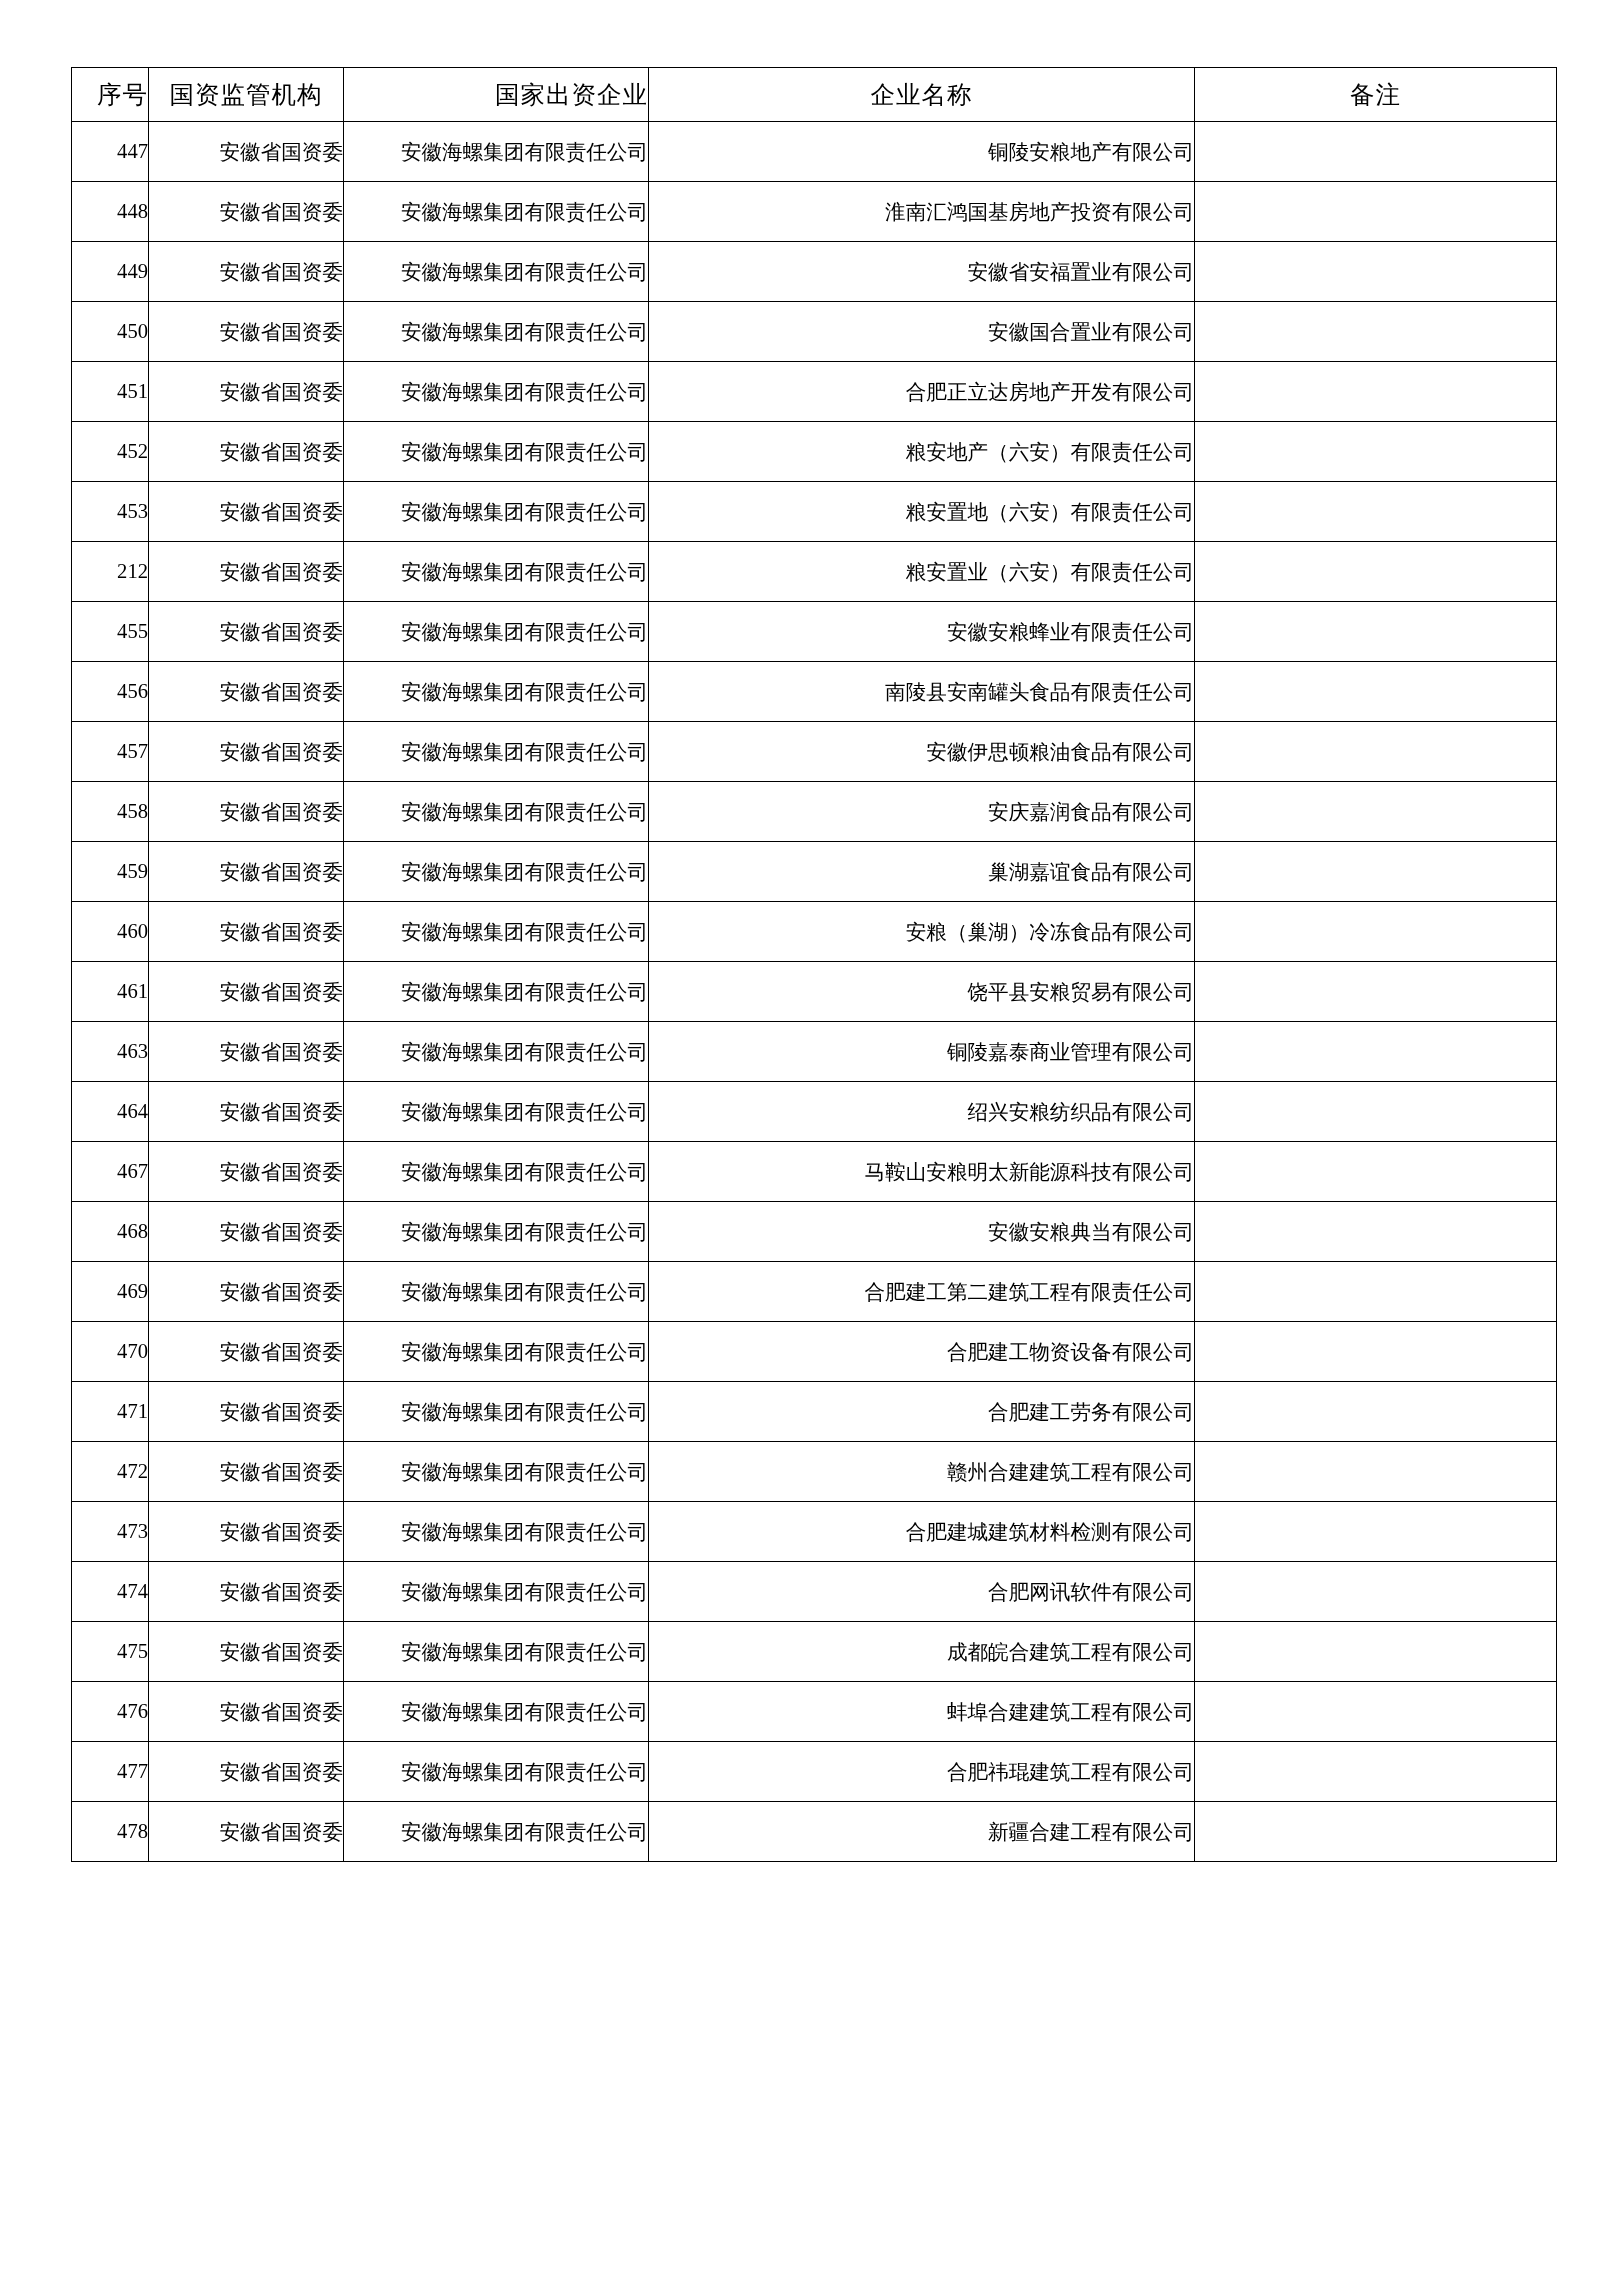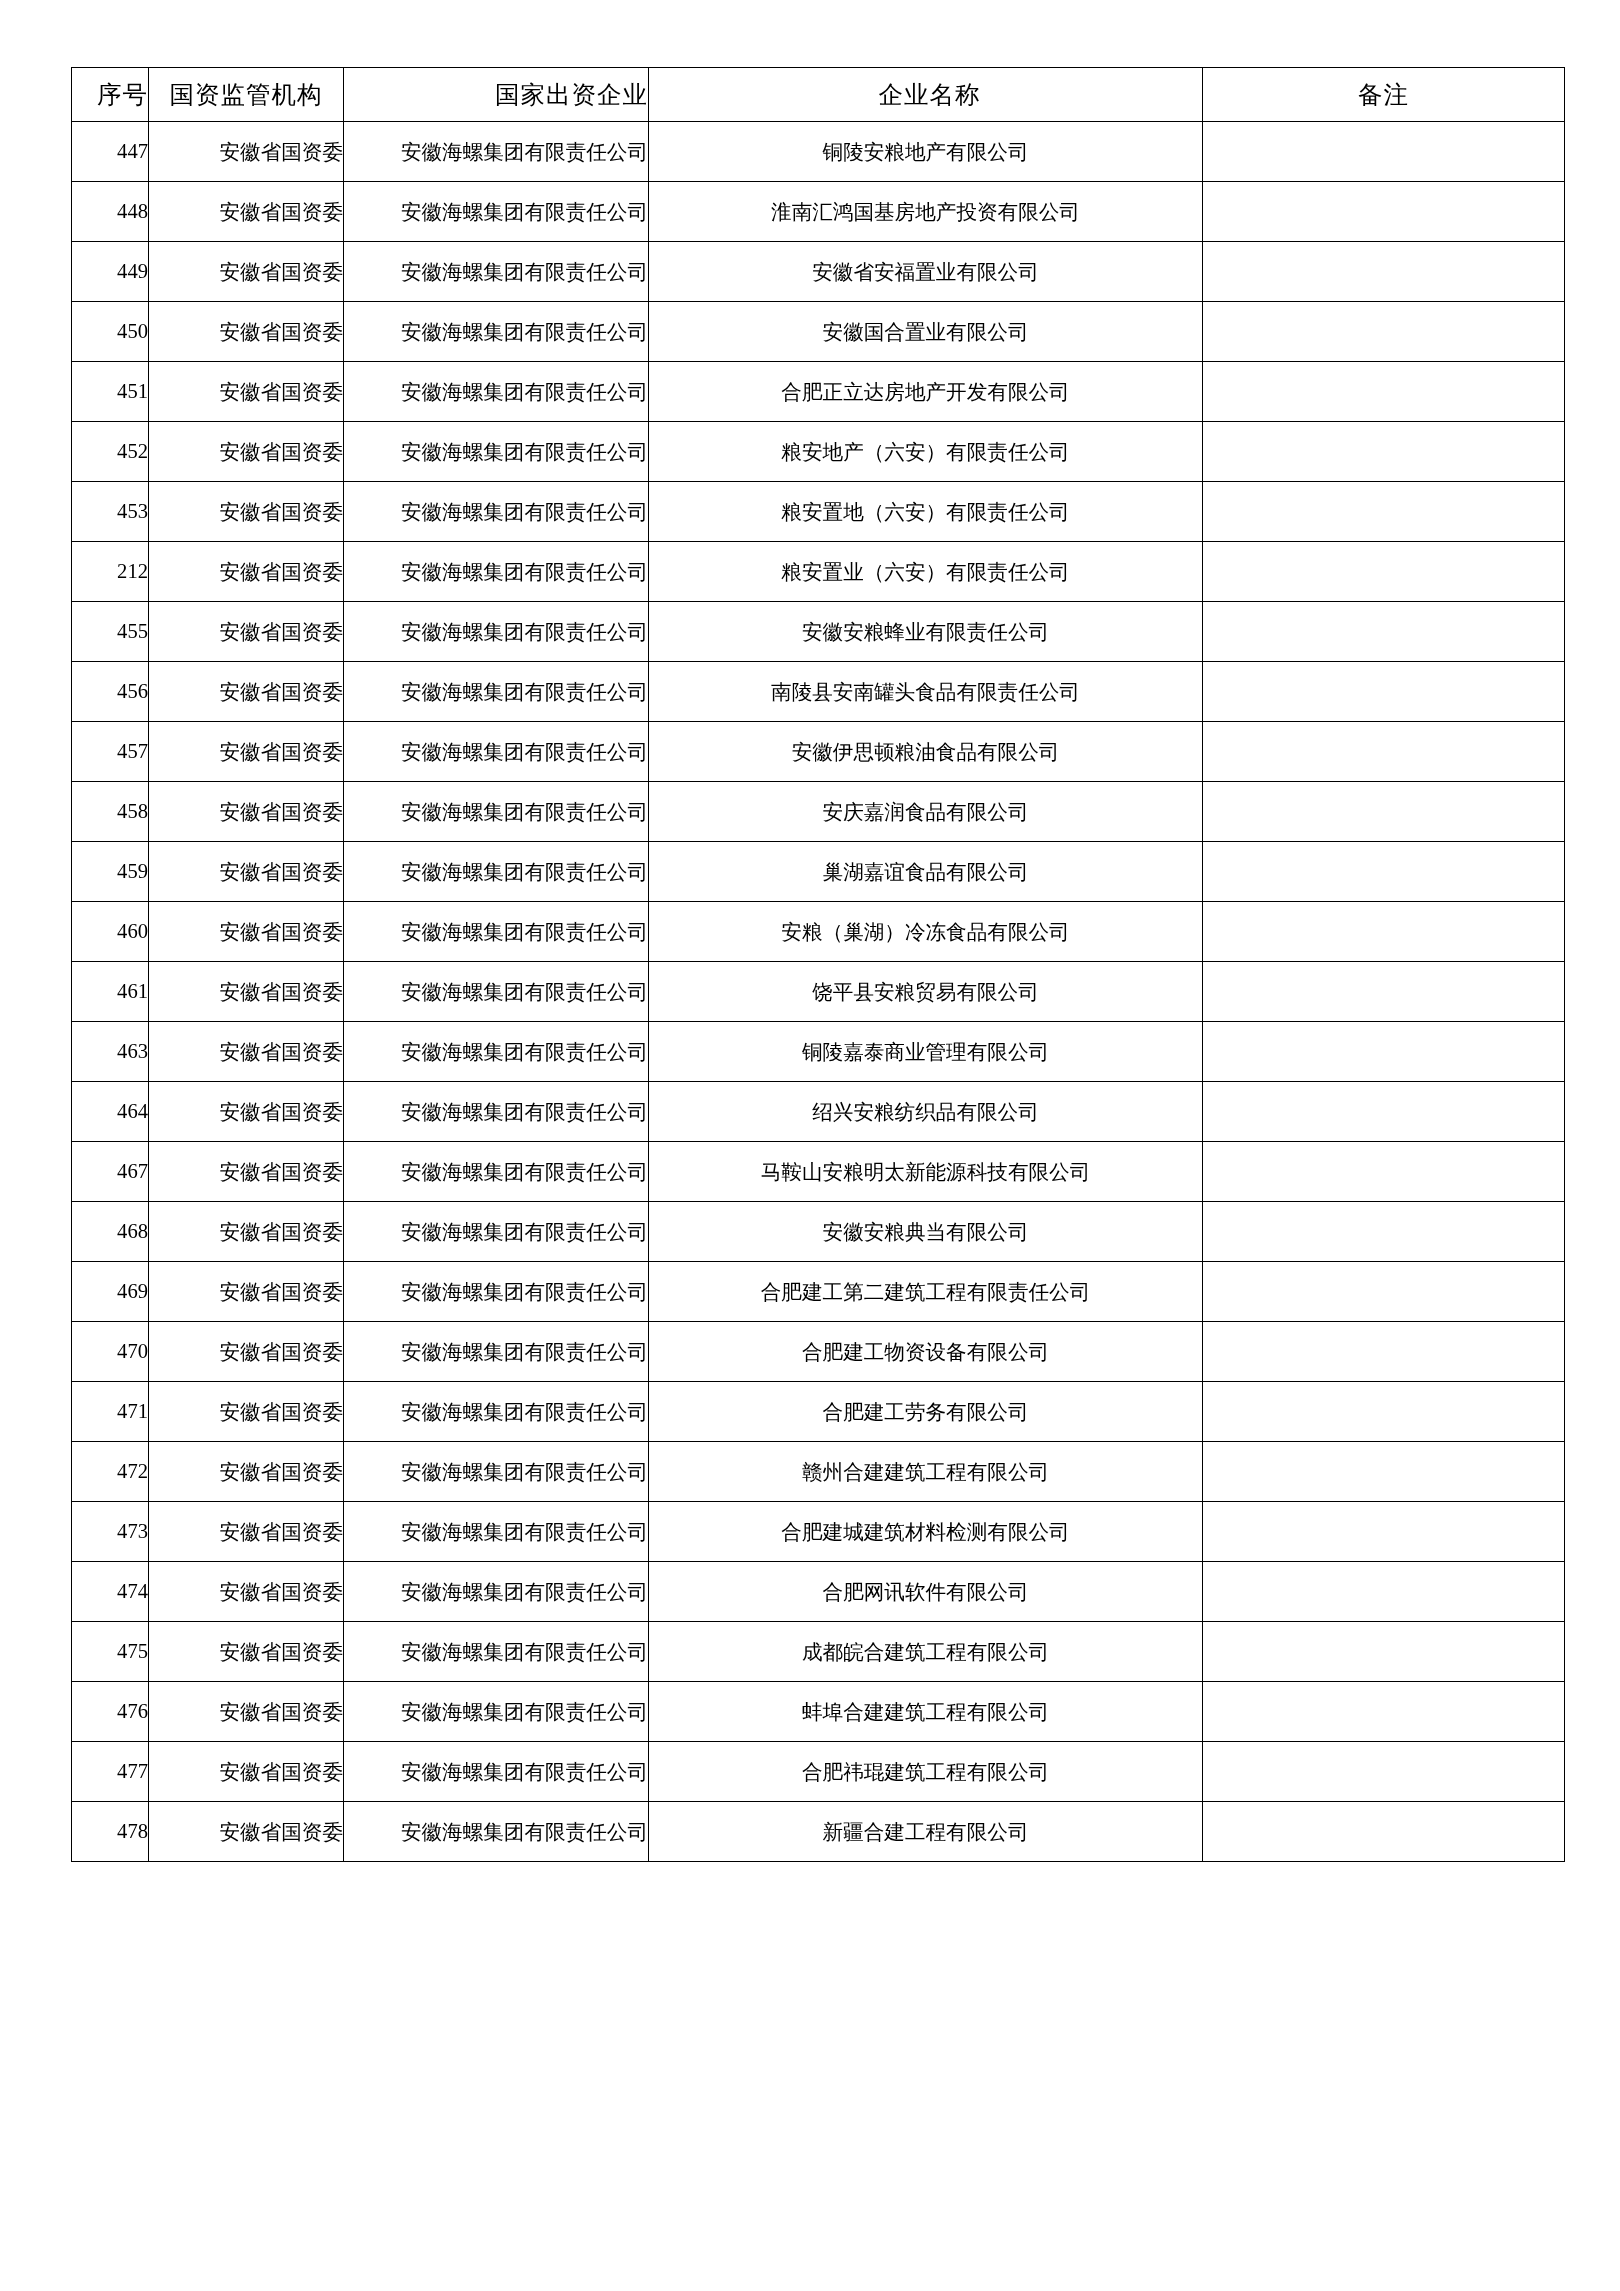--- a/index.html
+++ b/index.html
@@ -64,7 +64,7 @@
         <th class="col-idx">序号</th>
         <th class="col-org">国资监管机构</th>
         <th class="col-ent">国家出资企业</th>
-        <th class="col-name" style="text-align:center;padding-left:8px">企业名称</th>
+        <th class="col-name" style="text-align:center;padding-left:0">企业名称</th>
         <th class="col-note">备注</th>
       </tr>
     </thead>

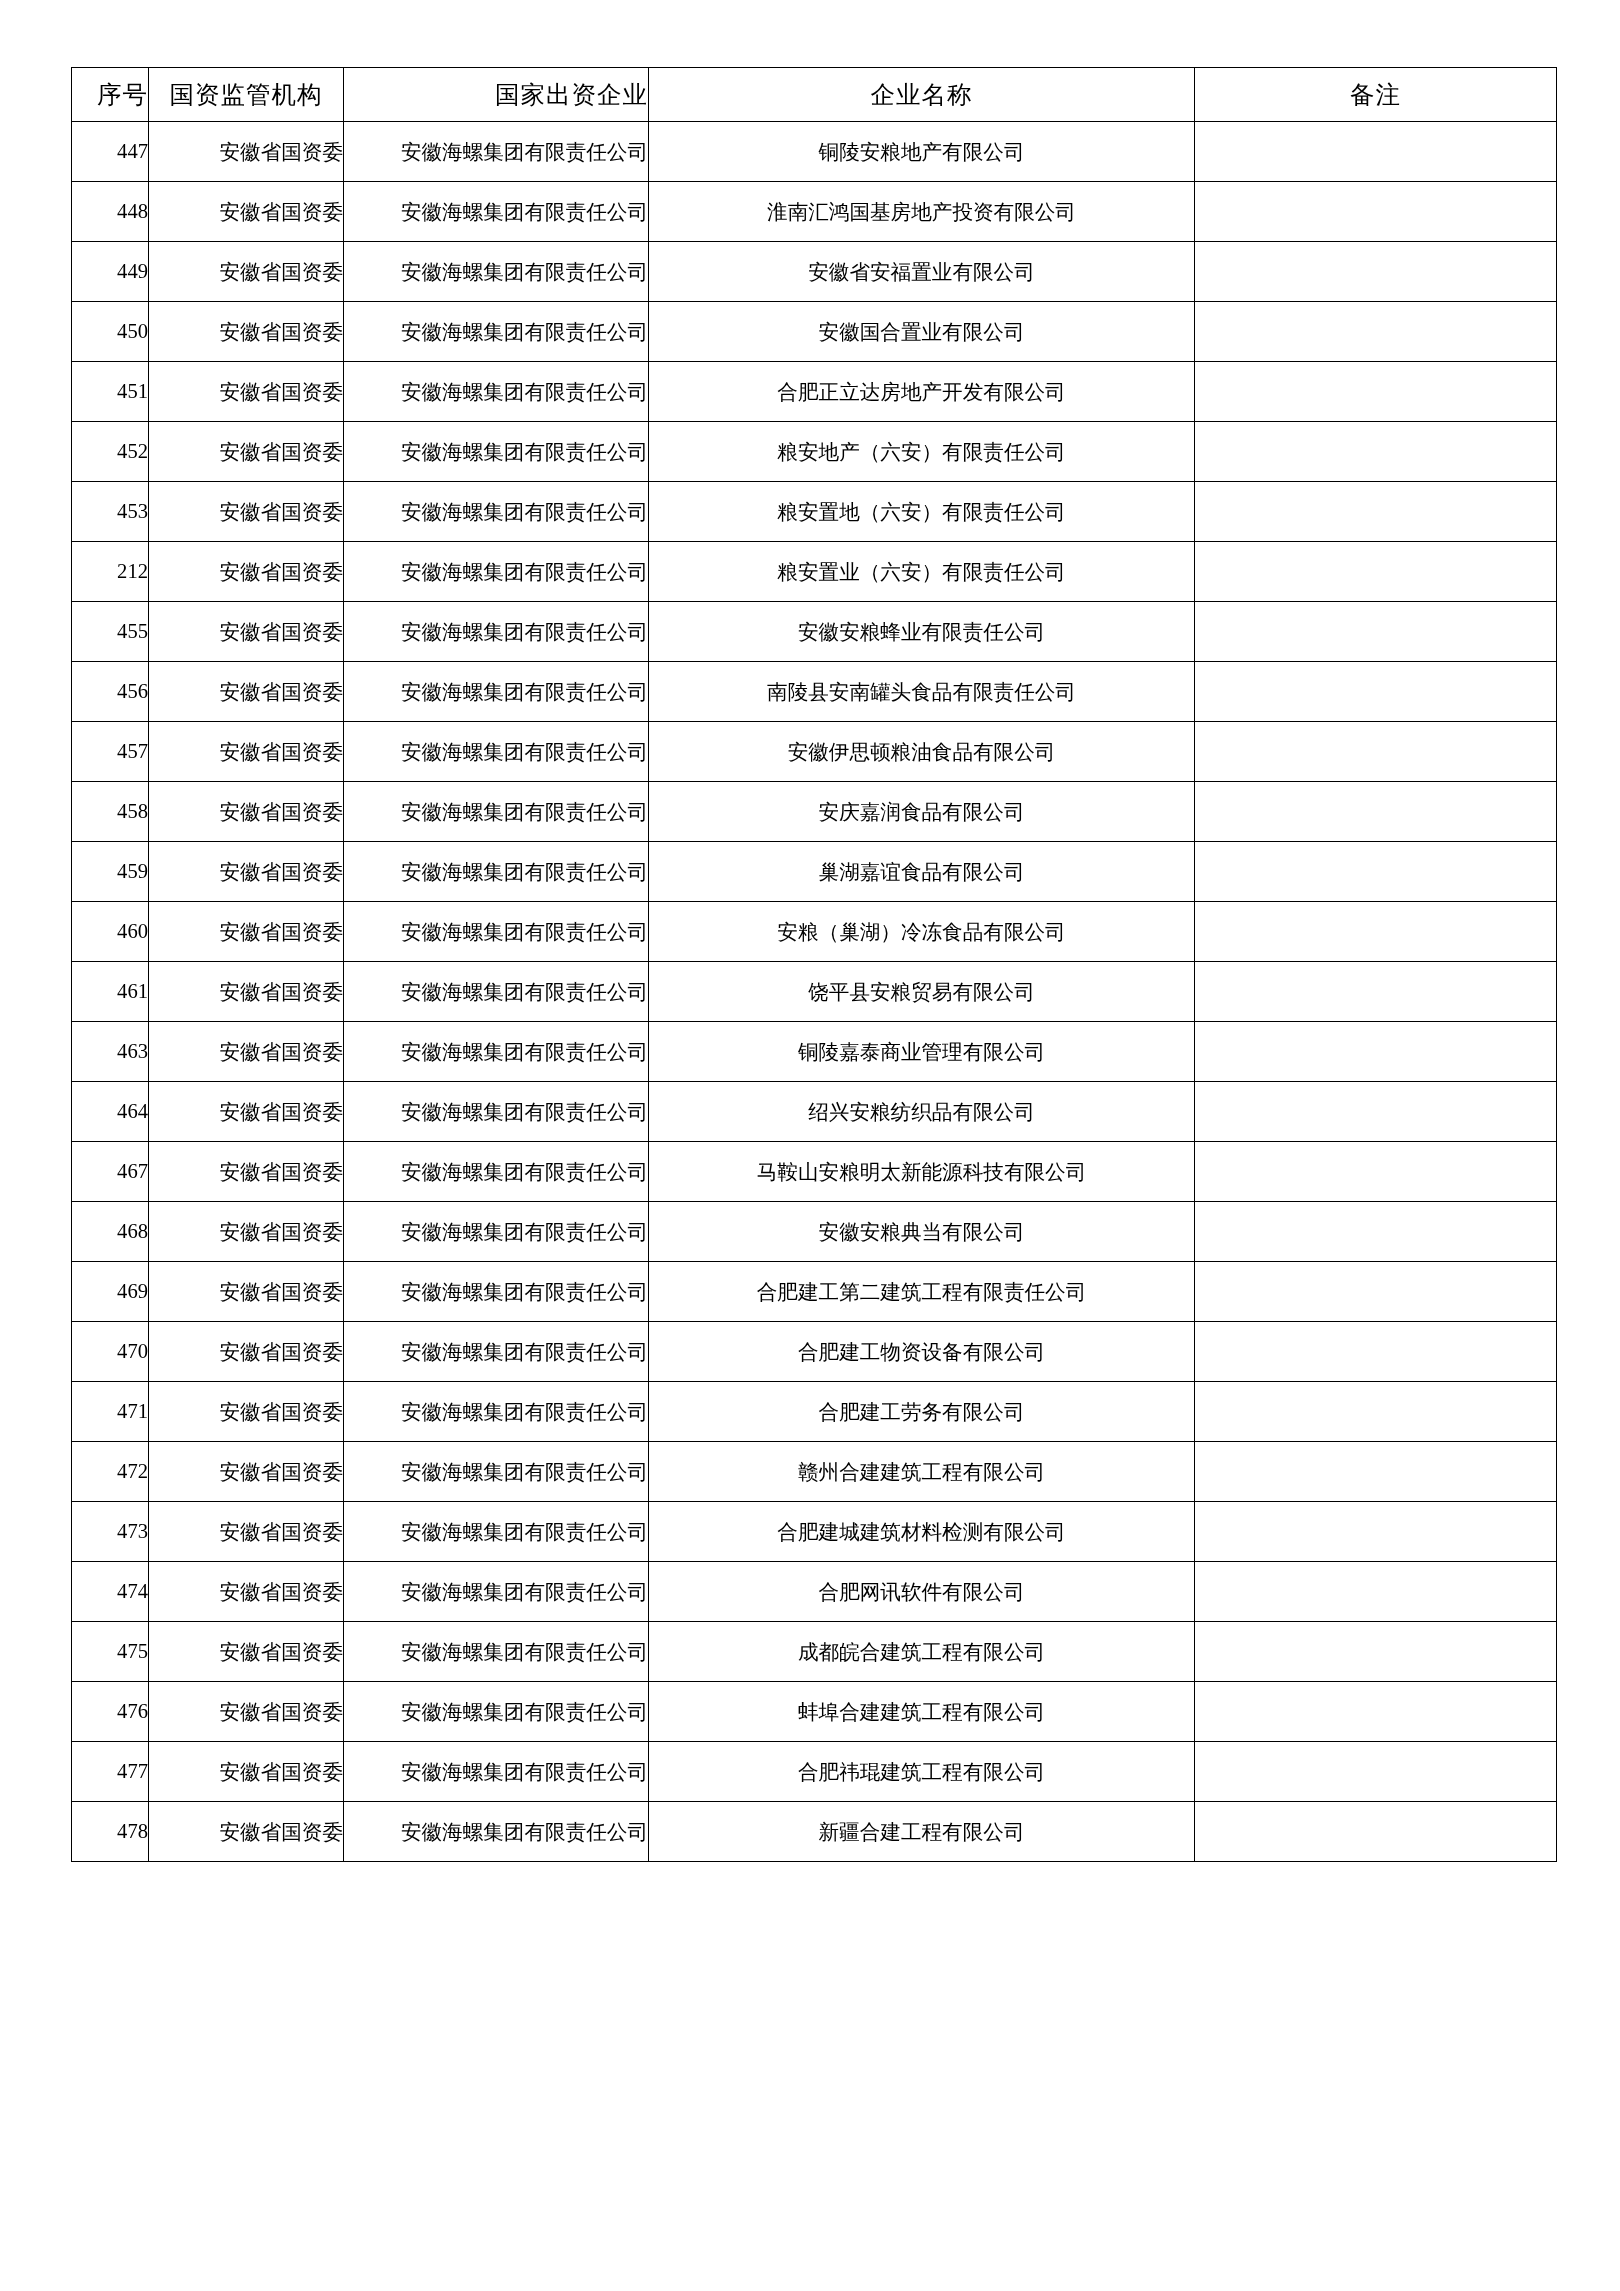--- a/index.html
+++ b/index.html
@@ -46,7 +46,7 @@
   .col-idx   { width: 76px;  text-align: right; }
   .col-org   { width: 194px; text-align: center; }
   .col-ent   { width: 304px; text-align: right; }
-  .col-name  { width: 545px; text-align: center; padding-left: 13.7px; }
+  .col-name  { width: 545px; text-align: right; padding-left: 13.7px; }
   .col-note  { width: 361px; text-align: center; }
 
   tbody .col-idx  { font-size: 20.6px; }

